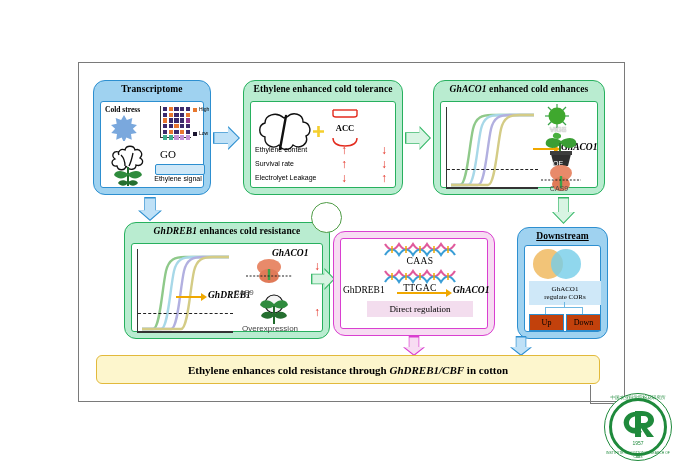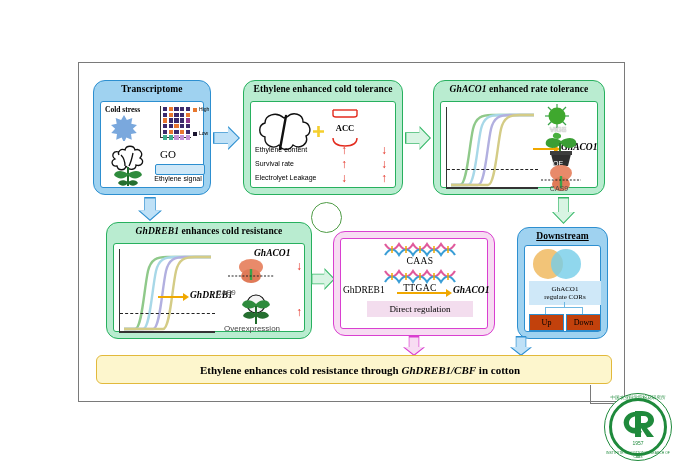--- a/index.html
+++ b/index.html
@@ -346,7 +346,7 @@
 
   <div class="panel" id="panel-ghaco1">
     <div class="ptitle">
-      <span class="ital">GhACO1</span><span> enhanced rate tolerance</span>
+      <span class="ital">GhACO1</span><span> enhanced cold enhances</span>
     </div>
     <div class="inner">
 

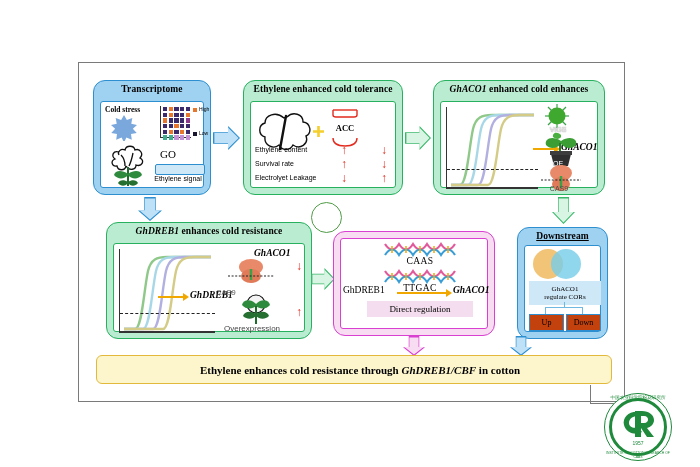--- a/index.html
+++ b/index.html
@@ -52,7 +52,7 @@
 
   
   #panel-ghdreb1{
-    left:106px;top:222px;width:206px;height:117px;
+    left:124px;top:222px;width:206px;height:117px;
     background:#b9ecd0;border:1.6px solid #27b05e;
   }
   #panel-ghdreb1 .inner{border:1.4px solid #27b05e;border-radius:3px;}

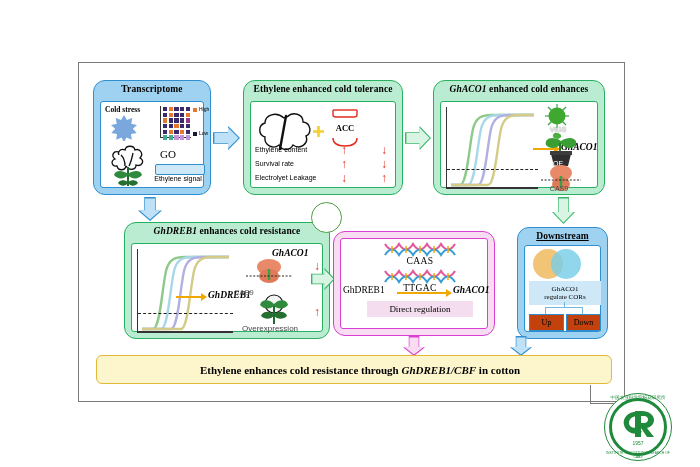--- a/index.html
+++ b/index.html
@@ -76,7 +76,7 @@
     position:absolute;left:96px;top:355px;width:502px;height:27px;
     background:#fdf6cd;border:1.5px solid #e2b93b;border-radius:6px;
     display:flex;align-items:center;justify-content:center;
-    font-size:11px;font-weight:bold;color:#000;padding-left:12px;
+    font-size:11px;font-weight:bold;color:#000;
   }
 
   

